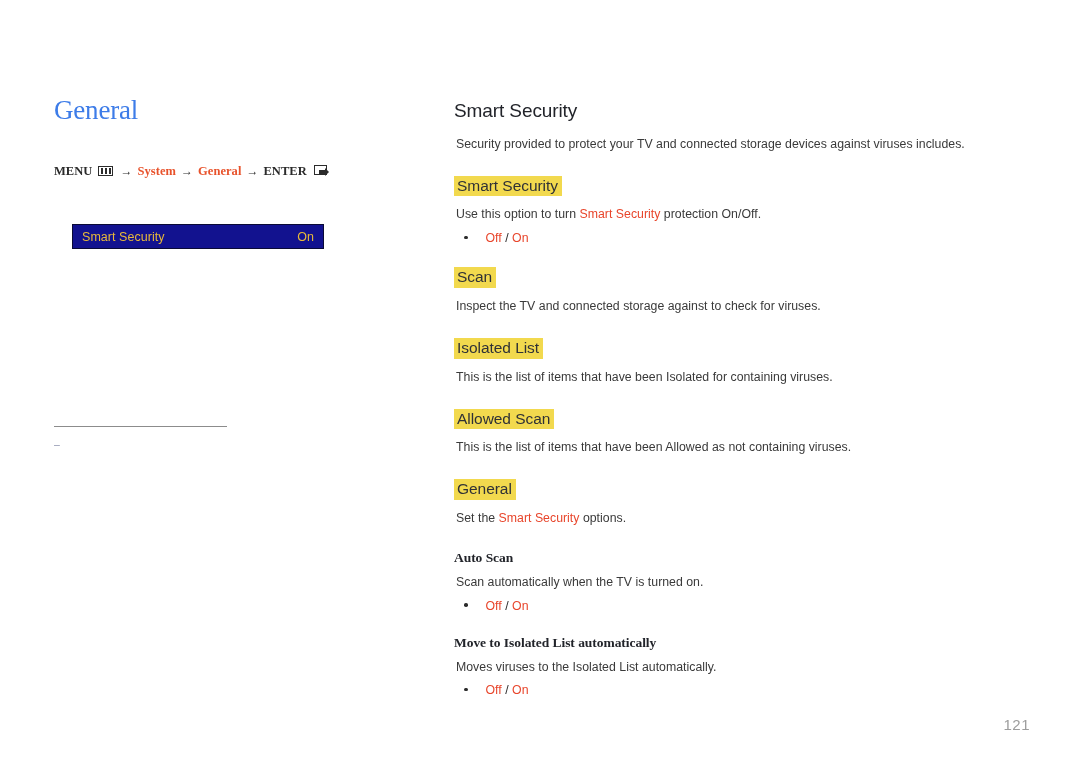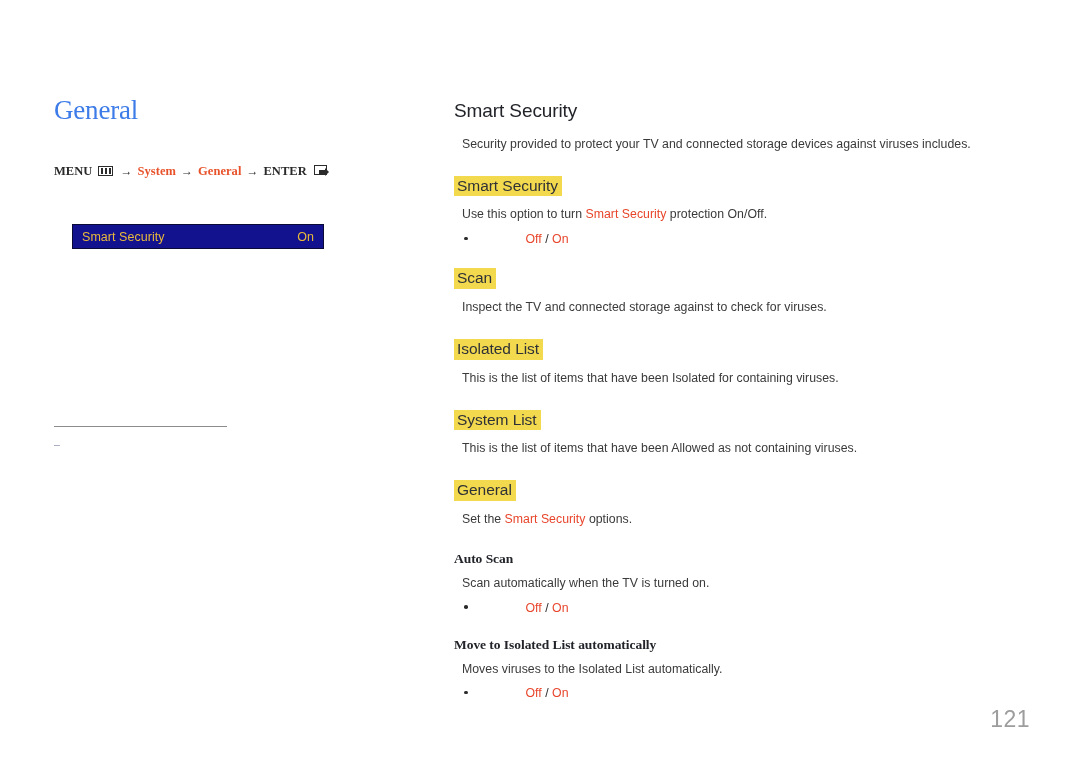--- a/index.html
+++ b/index.html
@@ -179,7 +179,7 @@
     font-size: 12.3px;
     color: #3a3a3a;
     line-height: 1.45;
-    margin: 8px;
+    margin: 2px;
     letter-spacing: 0.02px;
   }
   .body-text .hl-red { color: #e8452b; }

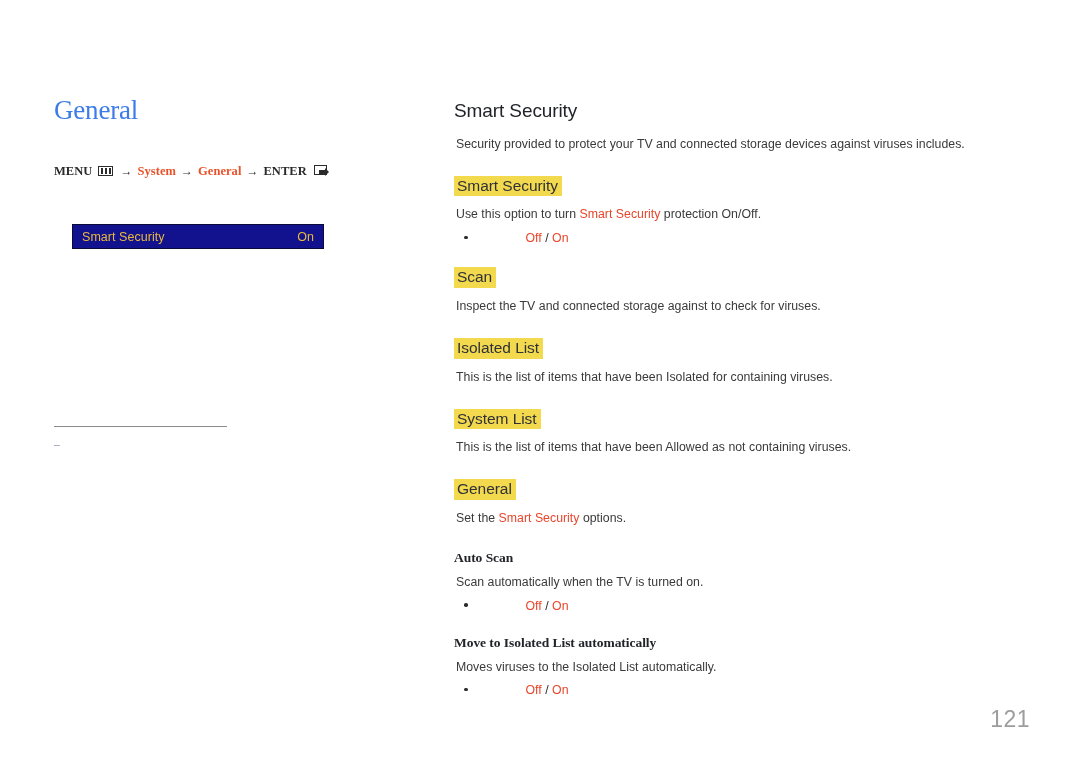--- a/index.html
+++ b/index.html
@@ -212,7 +212,6 @@
     align-items: baseline;
     margin-top: 7px;
     padding-left: 10px;
-    gap: 40px;
   }
   .bullet-row .dot {
     flex: 0 0 auto;

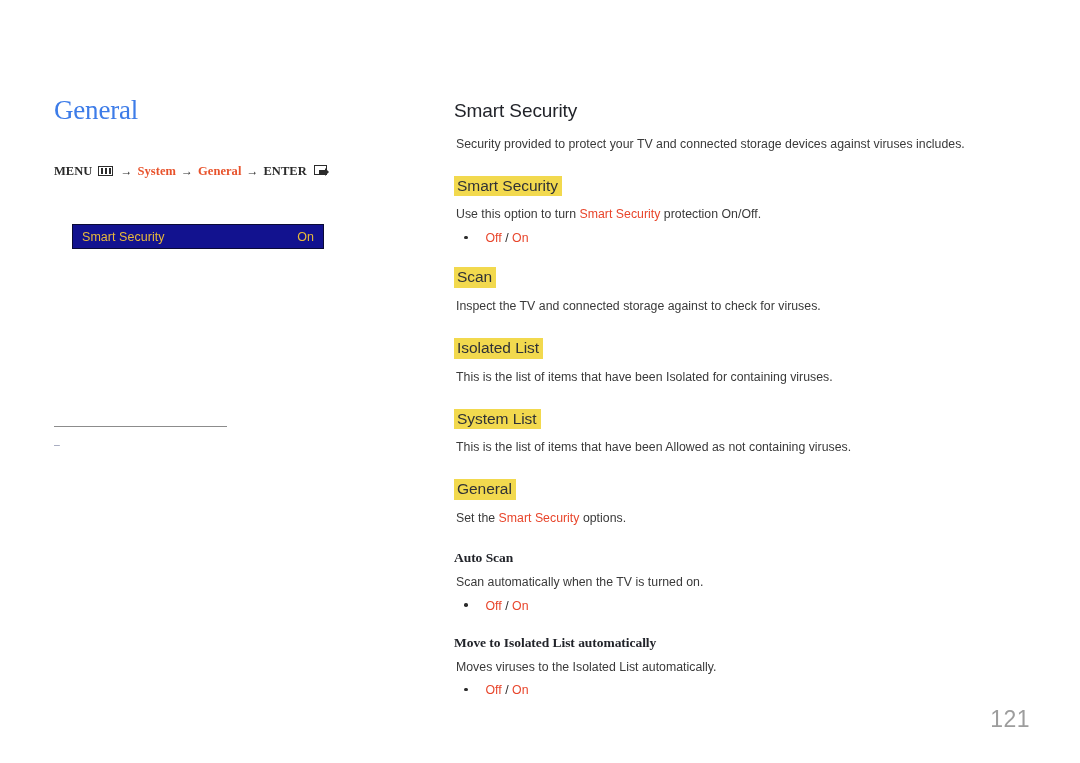--- a/index.html
+++ b/index.html
@@ -310,7 +310,7 @@
   <p class="body-text">This is the list of items that have been Isolated for containing viruses.</p>
 
   <div class="block-hl">
-    <span class="hl-heading">System List</span>
+    <span class="hl-heading">Allowed Scan</span>
   </div>
   <p class="body-text">This is the list of items that have been Allowed as not containing viruses.</p>
 

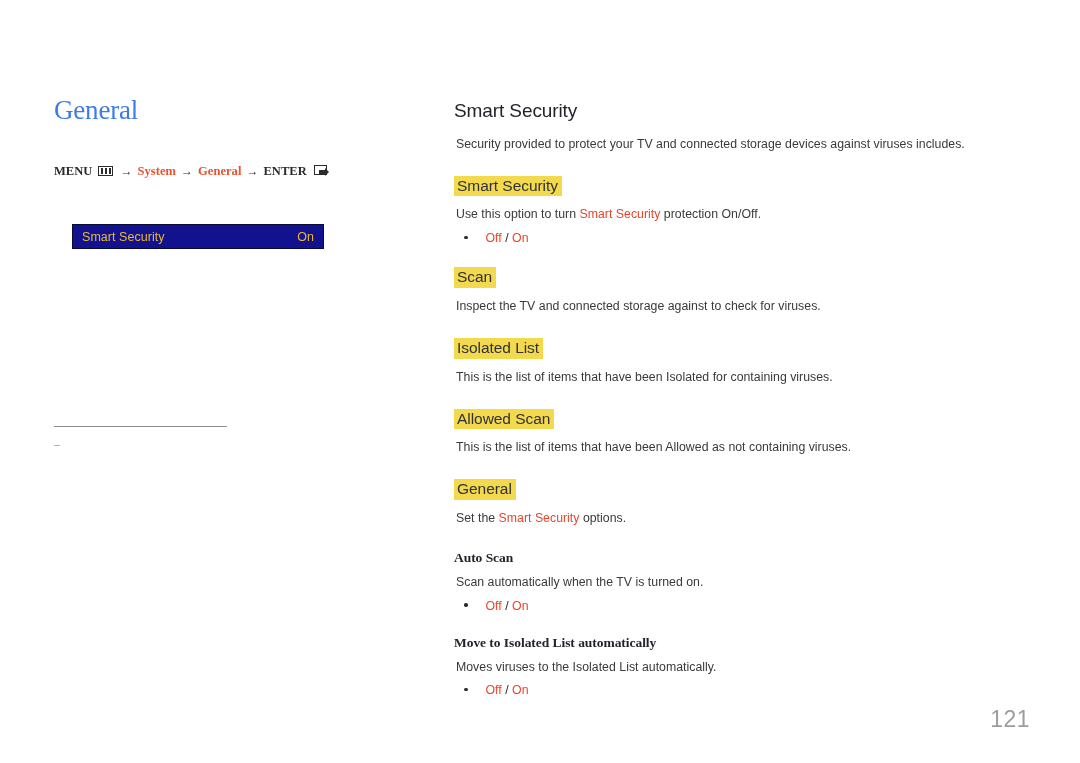--- a/index.html
+++ b/index.html
@@ -236,7 +236,7 @@
     position: absolute;
     right: 50px;
     bottom: 30px;
-    font-size: 23px;
+    font-size: 15px;
     color: #9d9d9d;
     letter-spacing: 0.5px;
     font-weight: 400;

